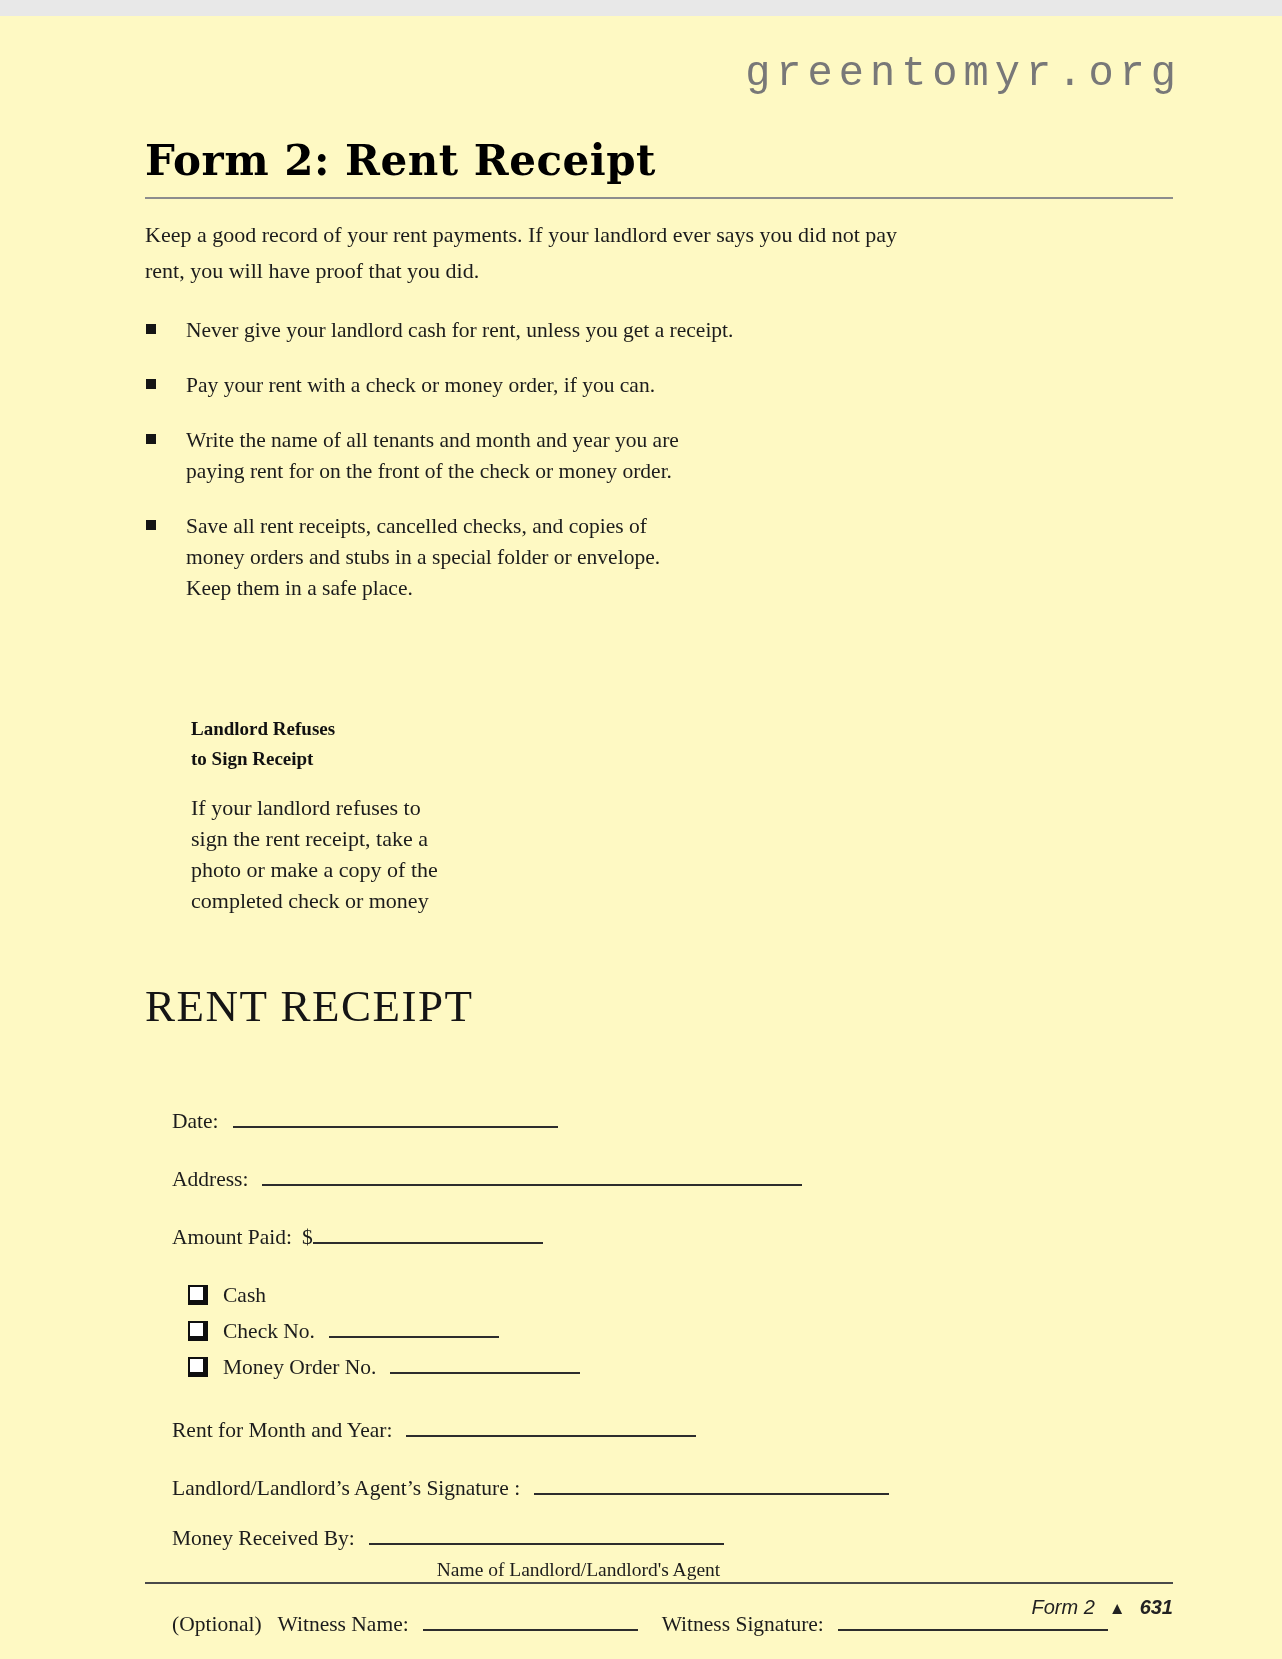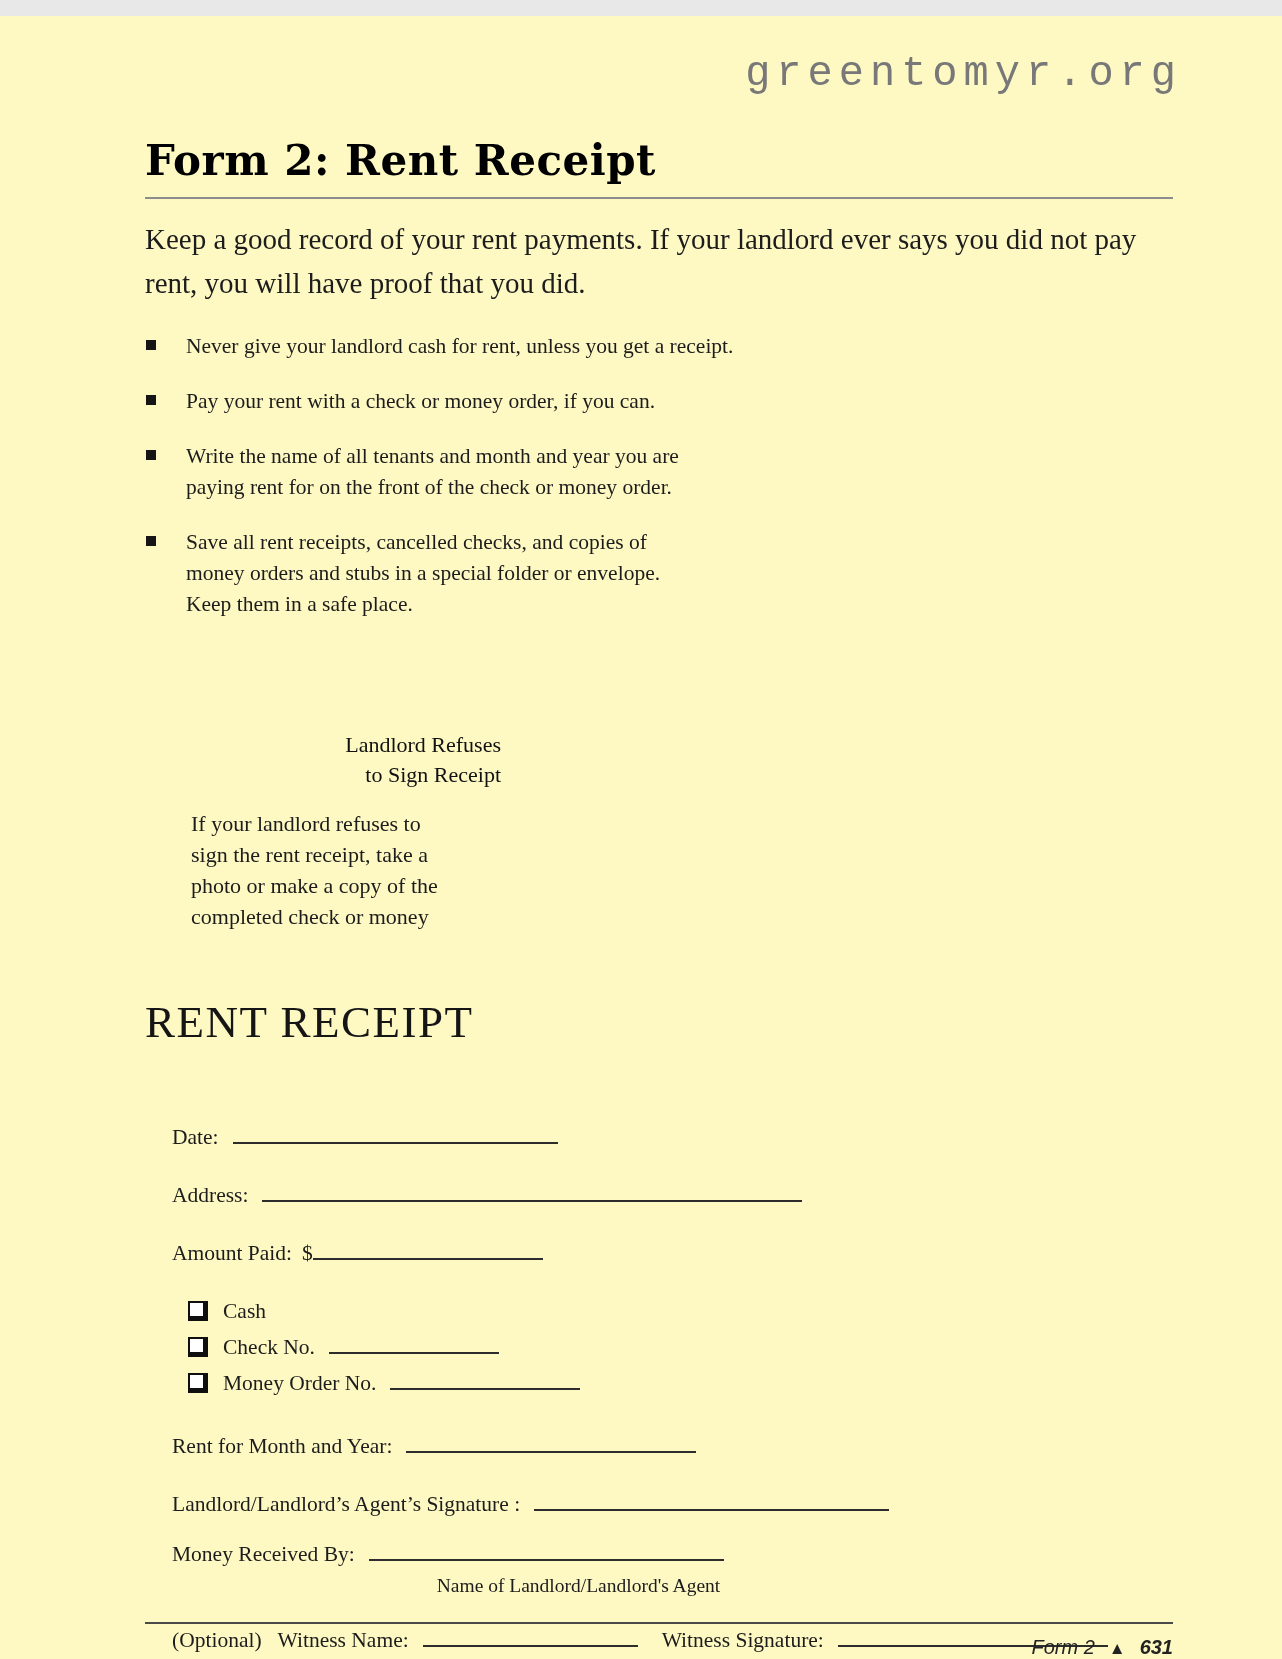--- a/index.html
+++ b/index.html
@@ -20,7 +20,7 @@
     font-size:42px; letter-spacing:0.5px; color:#000;
   }
   .title-rule { margin-top:12px; border-top:2px solid #8d8d8d; height:0; }
-  .intro { margin:18px 0 0 0; font-size:29px; line-height:44px; }
+  .intro { margin:18px 0 0 0; font-size:22px; line-height:36px; }
   .prewrap { white-space:pre-line; }
 
   .two-col { display:flex; margin-top:26px;flex-direction:column; }

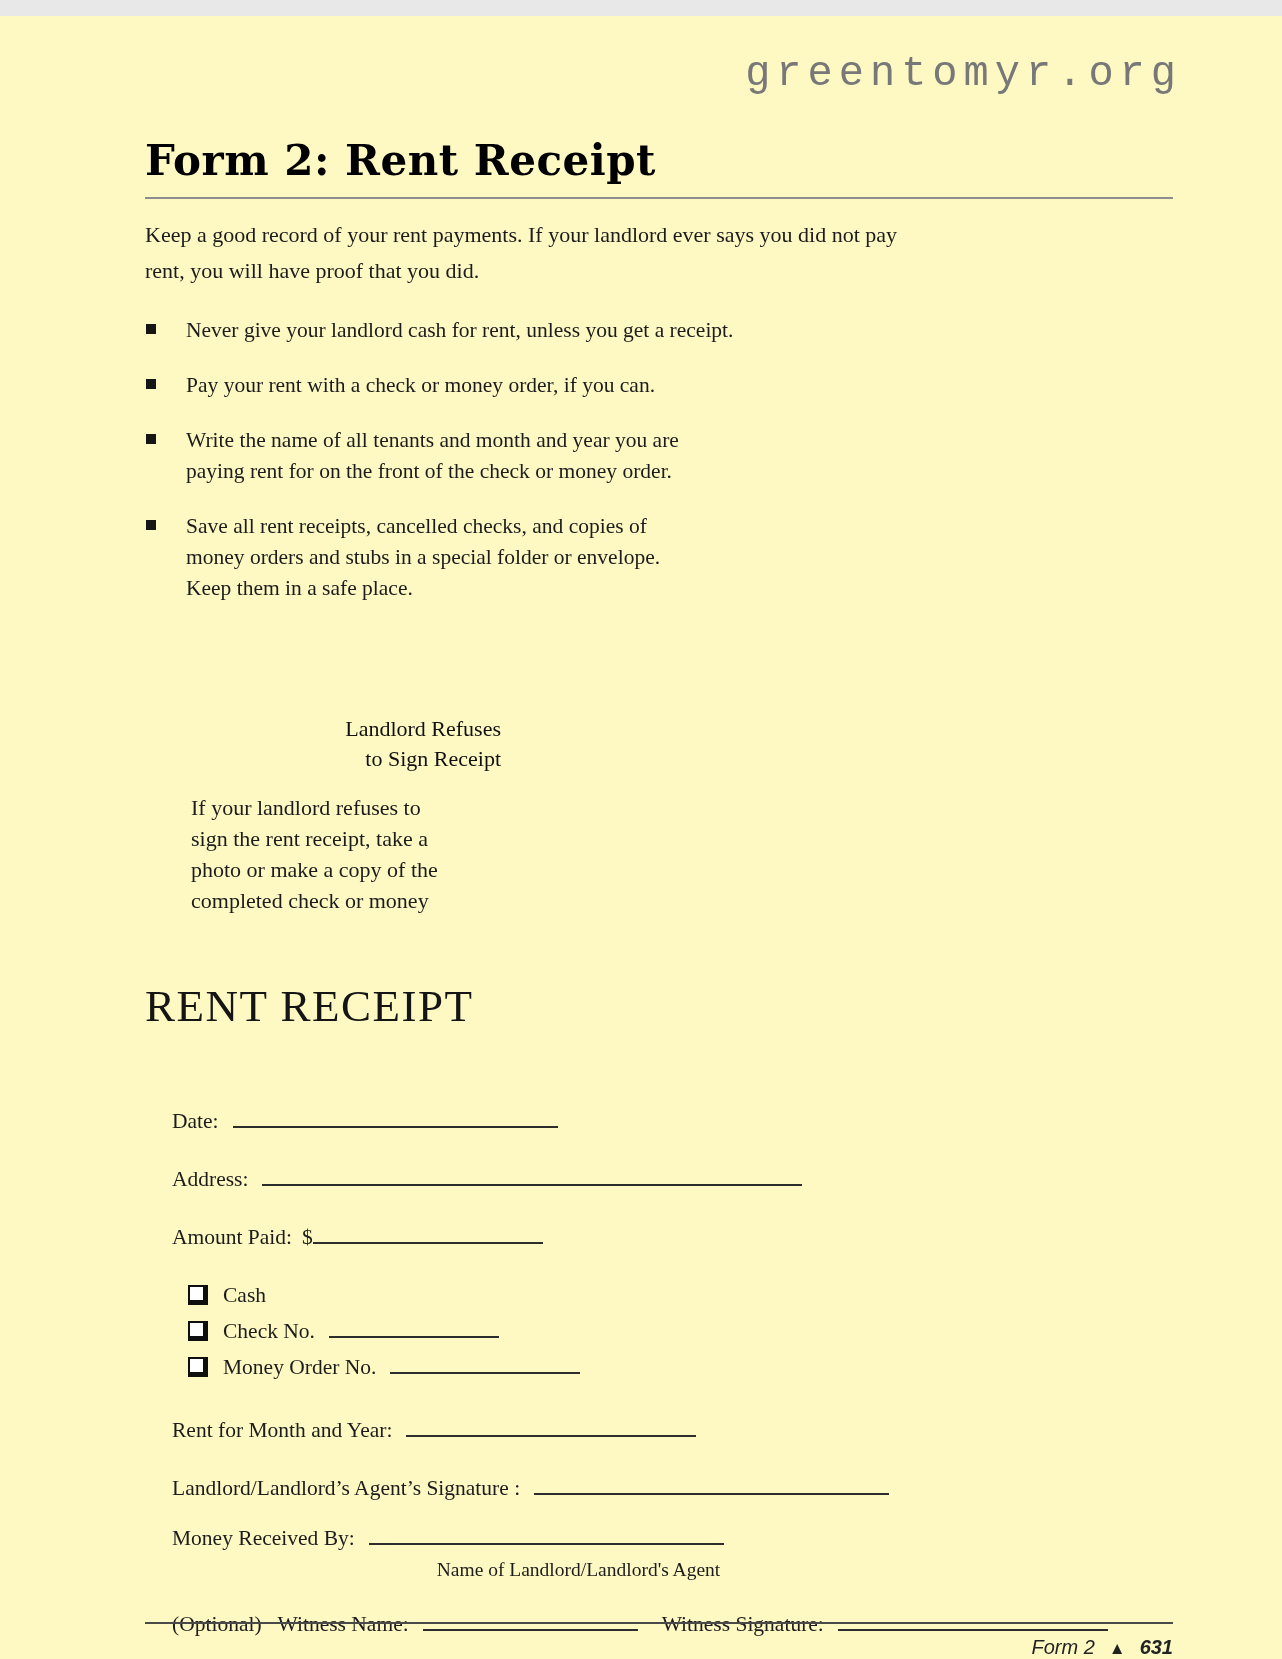--- a/index.html
+++ b/index.html
@@ -30,7 +30,7 @@
   .bullet { position:absolute; left:1px; top:9px; width:10px; height:10px; background:#151515; }
 
   .sidebar { width:310px; margin-left:46px; padding-top:86px; }
-  .sidebar h2 { margin:0; font-size:22px; line-height:30px; font-weight:400; color:#111;text-align:right; }
+  .sidebar h2 { margin:0; font-size:19px; line-height:30px; font-weight:700; color:#111; }
   .sidebar p { margin:18px 0 0 0; font-size:22px; line-height:31px; }
 
   .receipt-title {

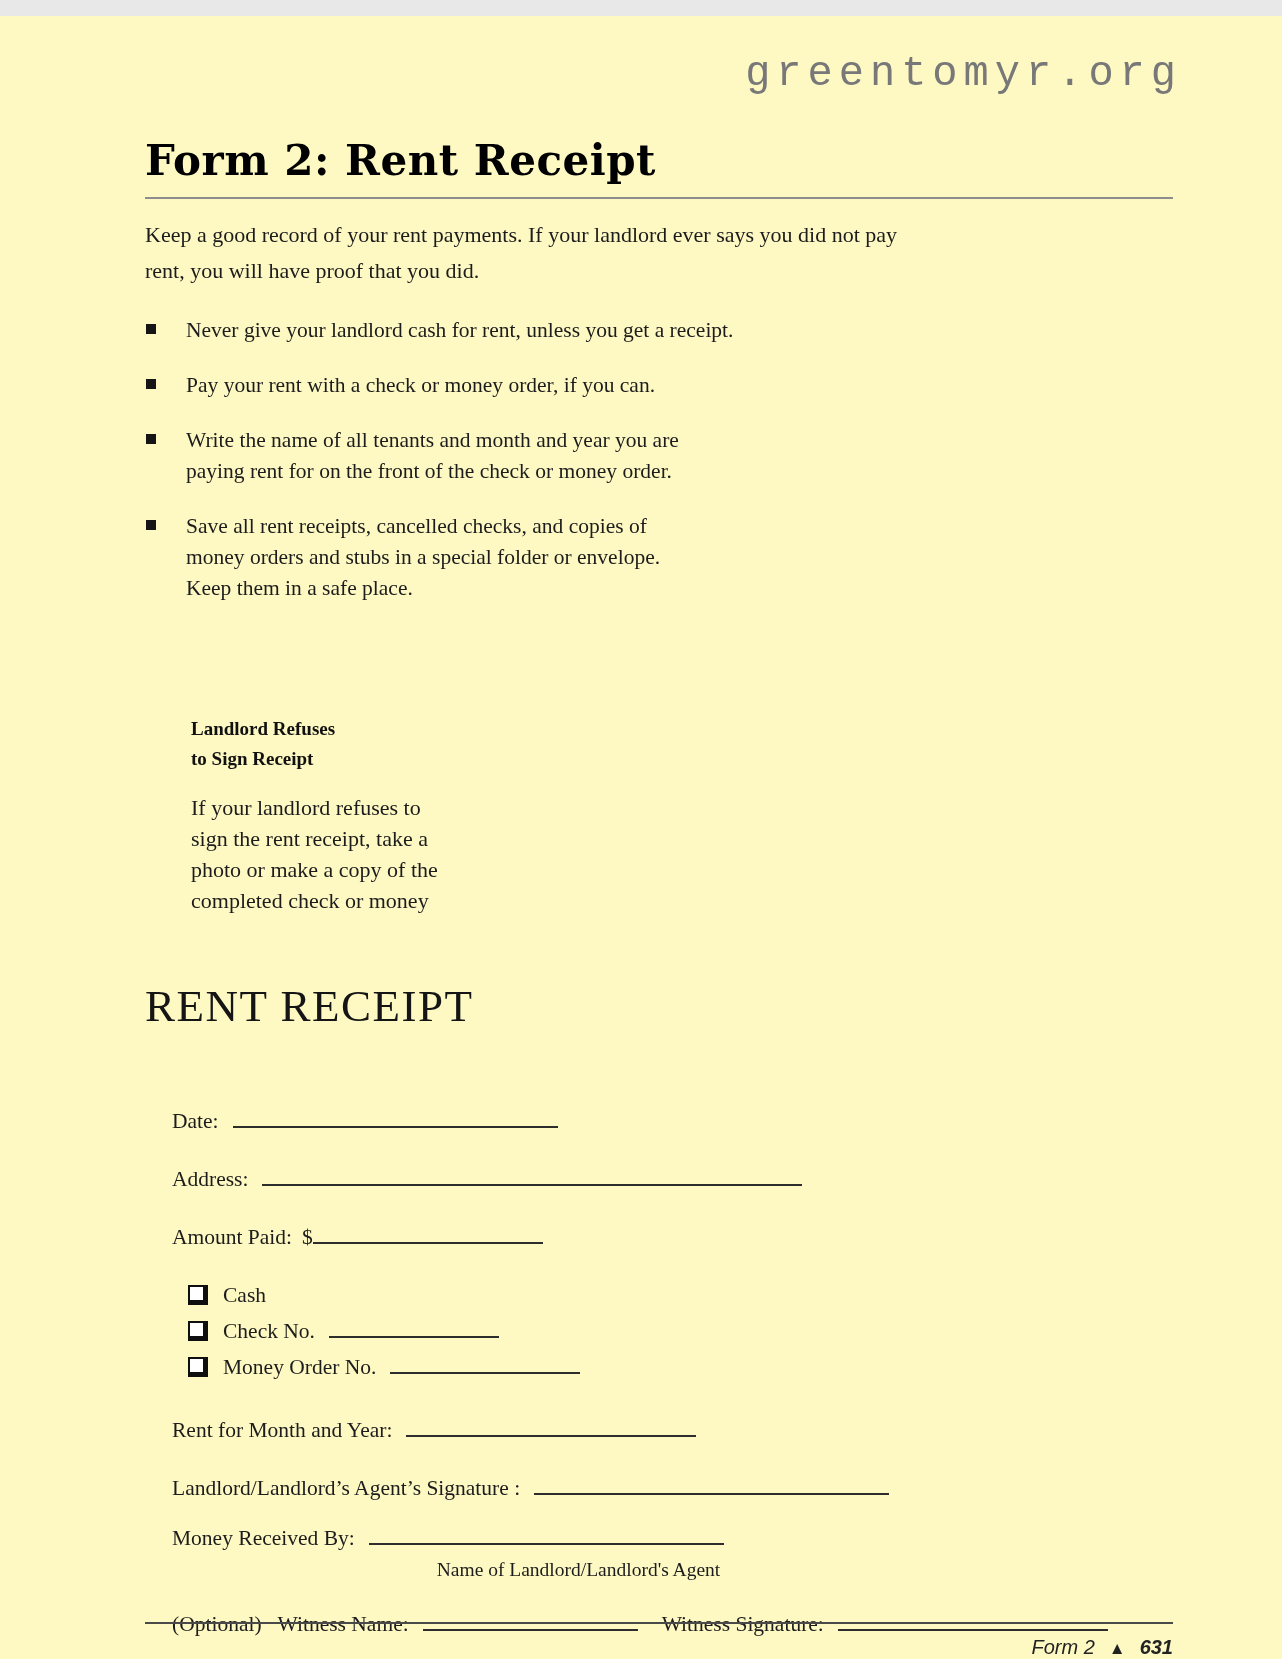--- a/index.html
+++ b/index.html
@@ -64,7 +64,7 @@
   .gap24 { margin-left:24px; }
 
   .footer {
-    position:absolute; left:145px; top:1606px; width:1028px;
+    position:absolute; left:145px; top:1566px; width:1028px;
     border-top:2px solid #4a4a4a; padding-top:12px;
     text-align:right; font-family:"Liberation Sans", sans-serif;
     font-style:italic; font-size:20px; color:#222;

